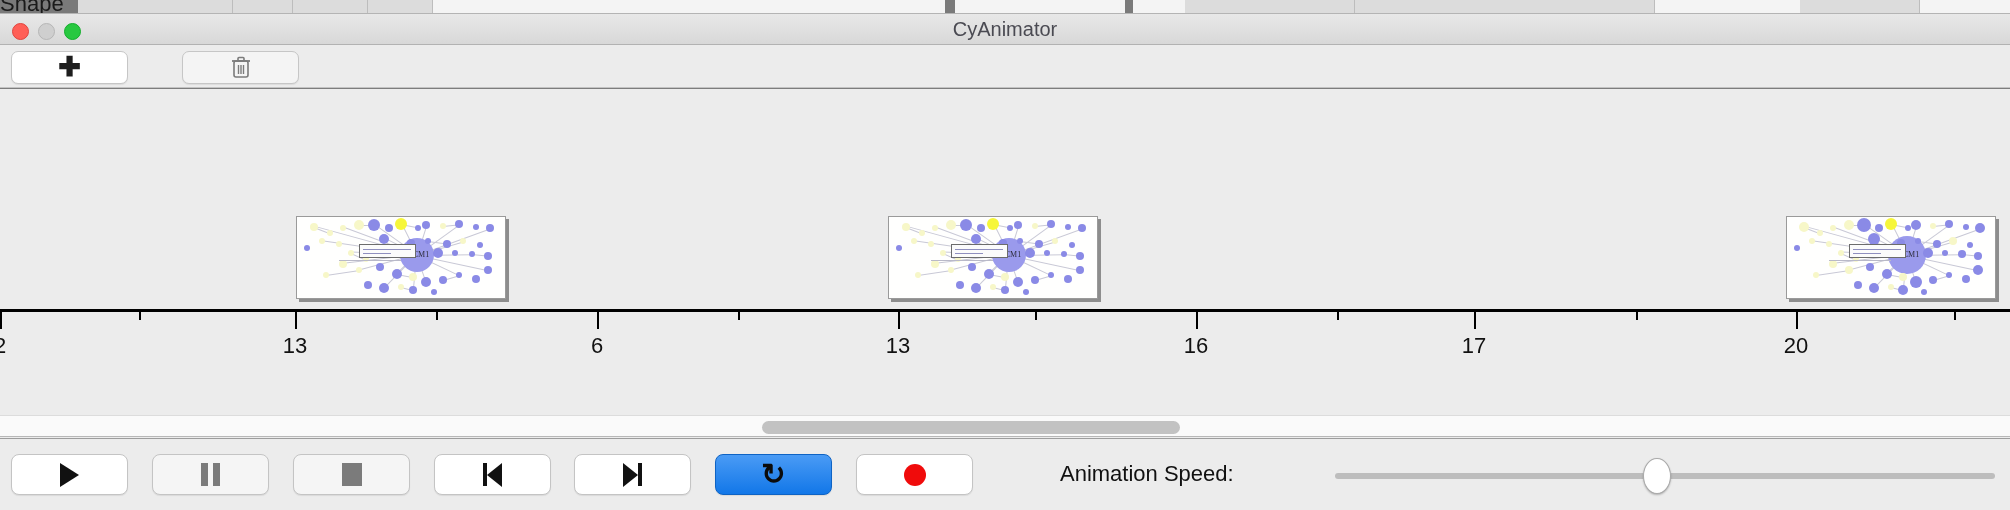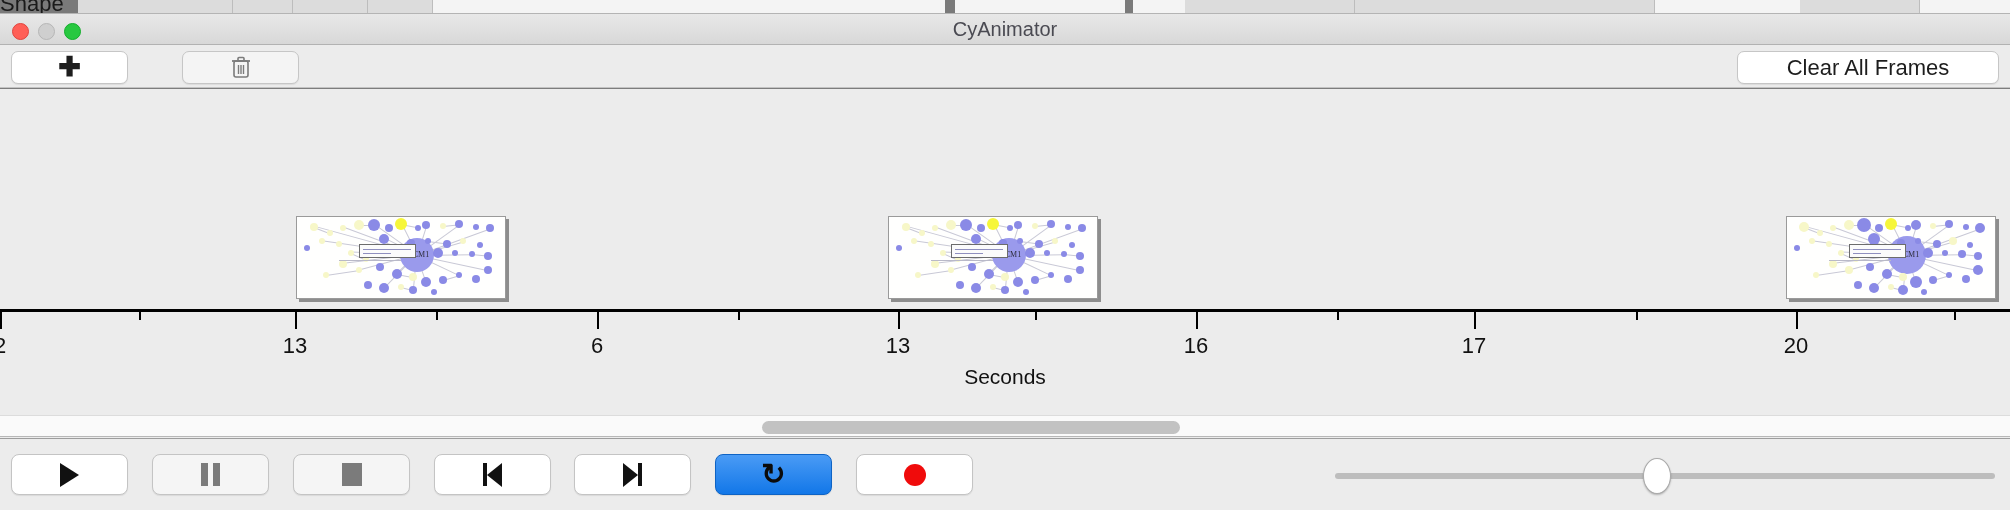--- a/index.html
+++ b/index.html
@@ -301,7 +301,6 @@
       <line x1="13.5" y1="10" x2="13.5" y2="19" stroke="#7b7b7b" stroke-width="1.4"></line>
     </svg>
   </div>
-  <div class="btn" id="clear-all-btn">Clear All Frames</div>
 </div>
 
 <div class="timeline-panel">

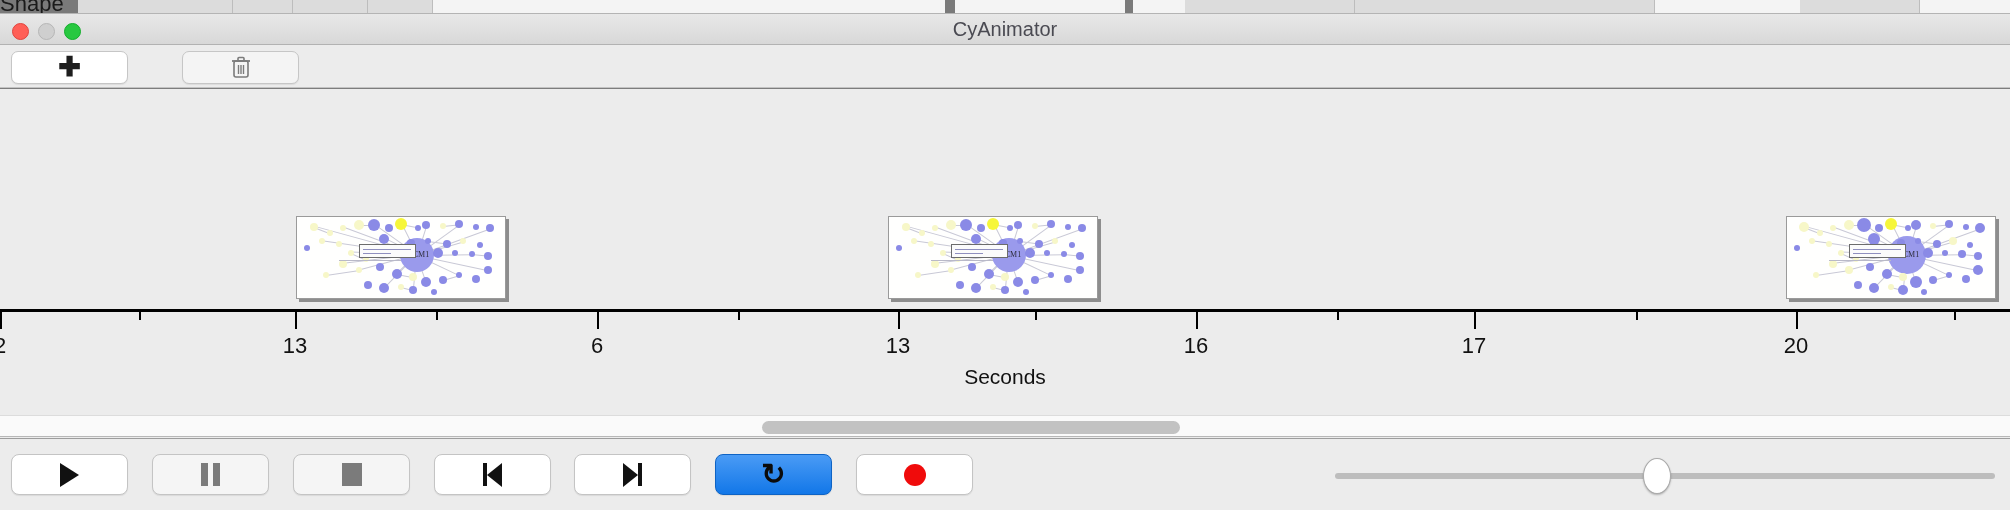--- a/index.html
+++ b/index.html
@@ -597,7 +597,6 @@
         <div class="tick-label" style="left: 1796px;">20</div>
         <div class="tick minor" style="left: 1954px;"></div>
       </div>
-    <div class="axis-title">Seconds</div>
   </div>
 </div>
 

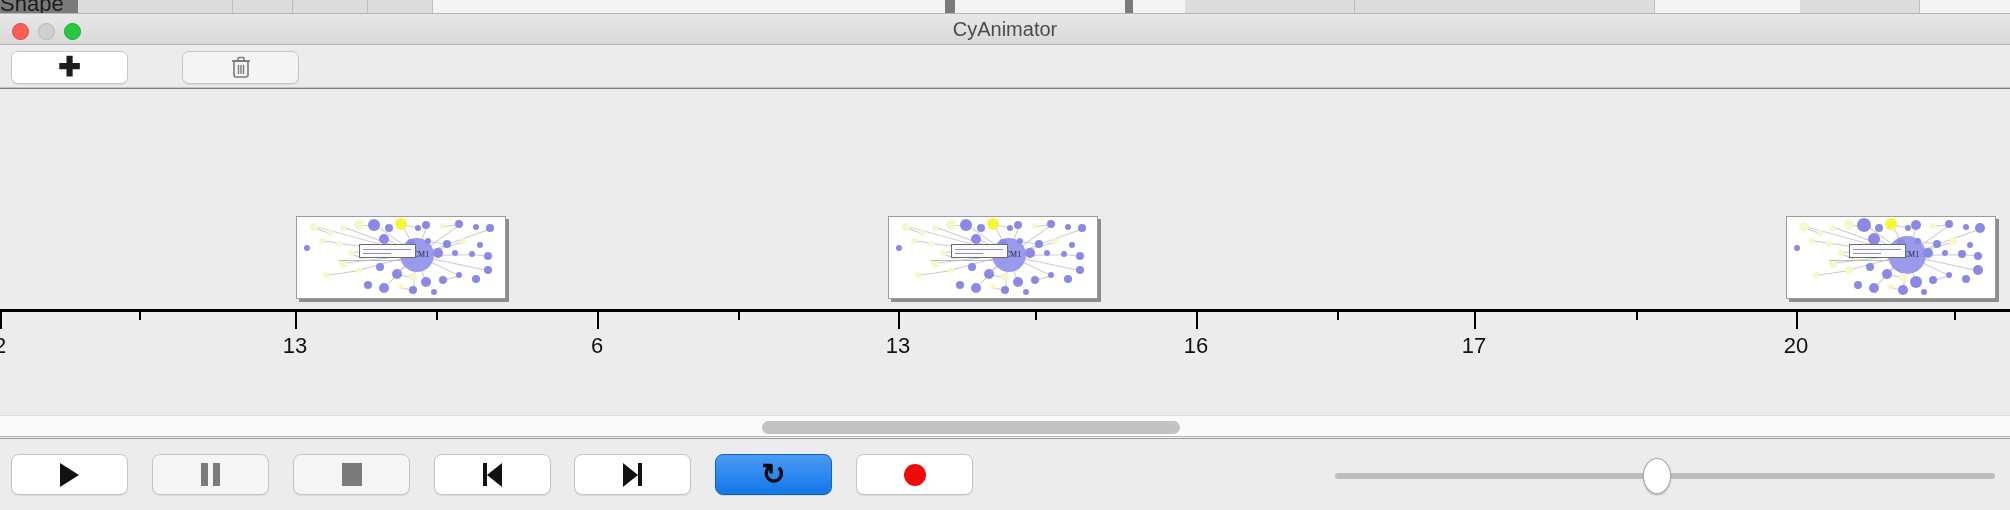--- a/index.html
+++ b/index.html
@@ -643,6 +643,7 @@
     <span class="ico-record"></span>
   </div>
 
+  <div class="speed-label">Animation Speed:</div>
 
   <div class="slider">
     <div class="slider-track"></div>

